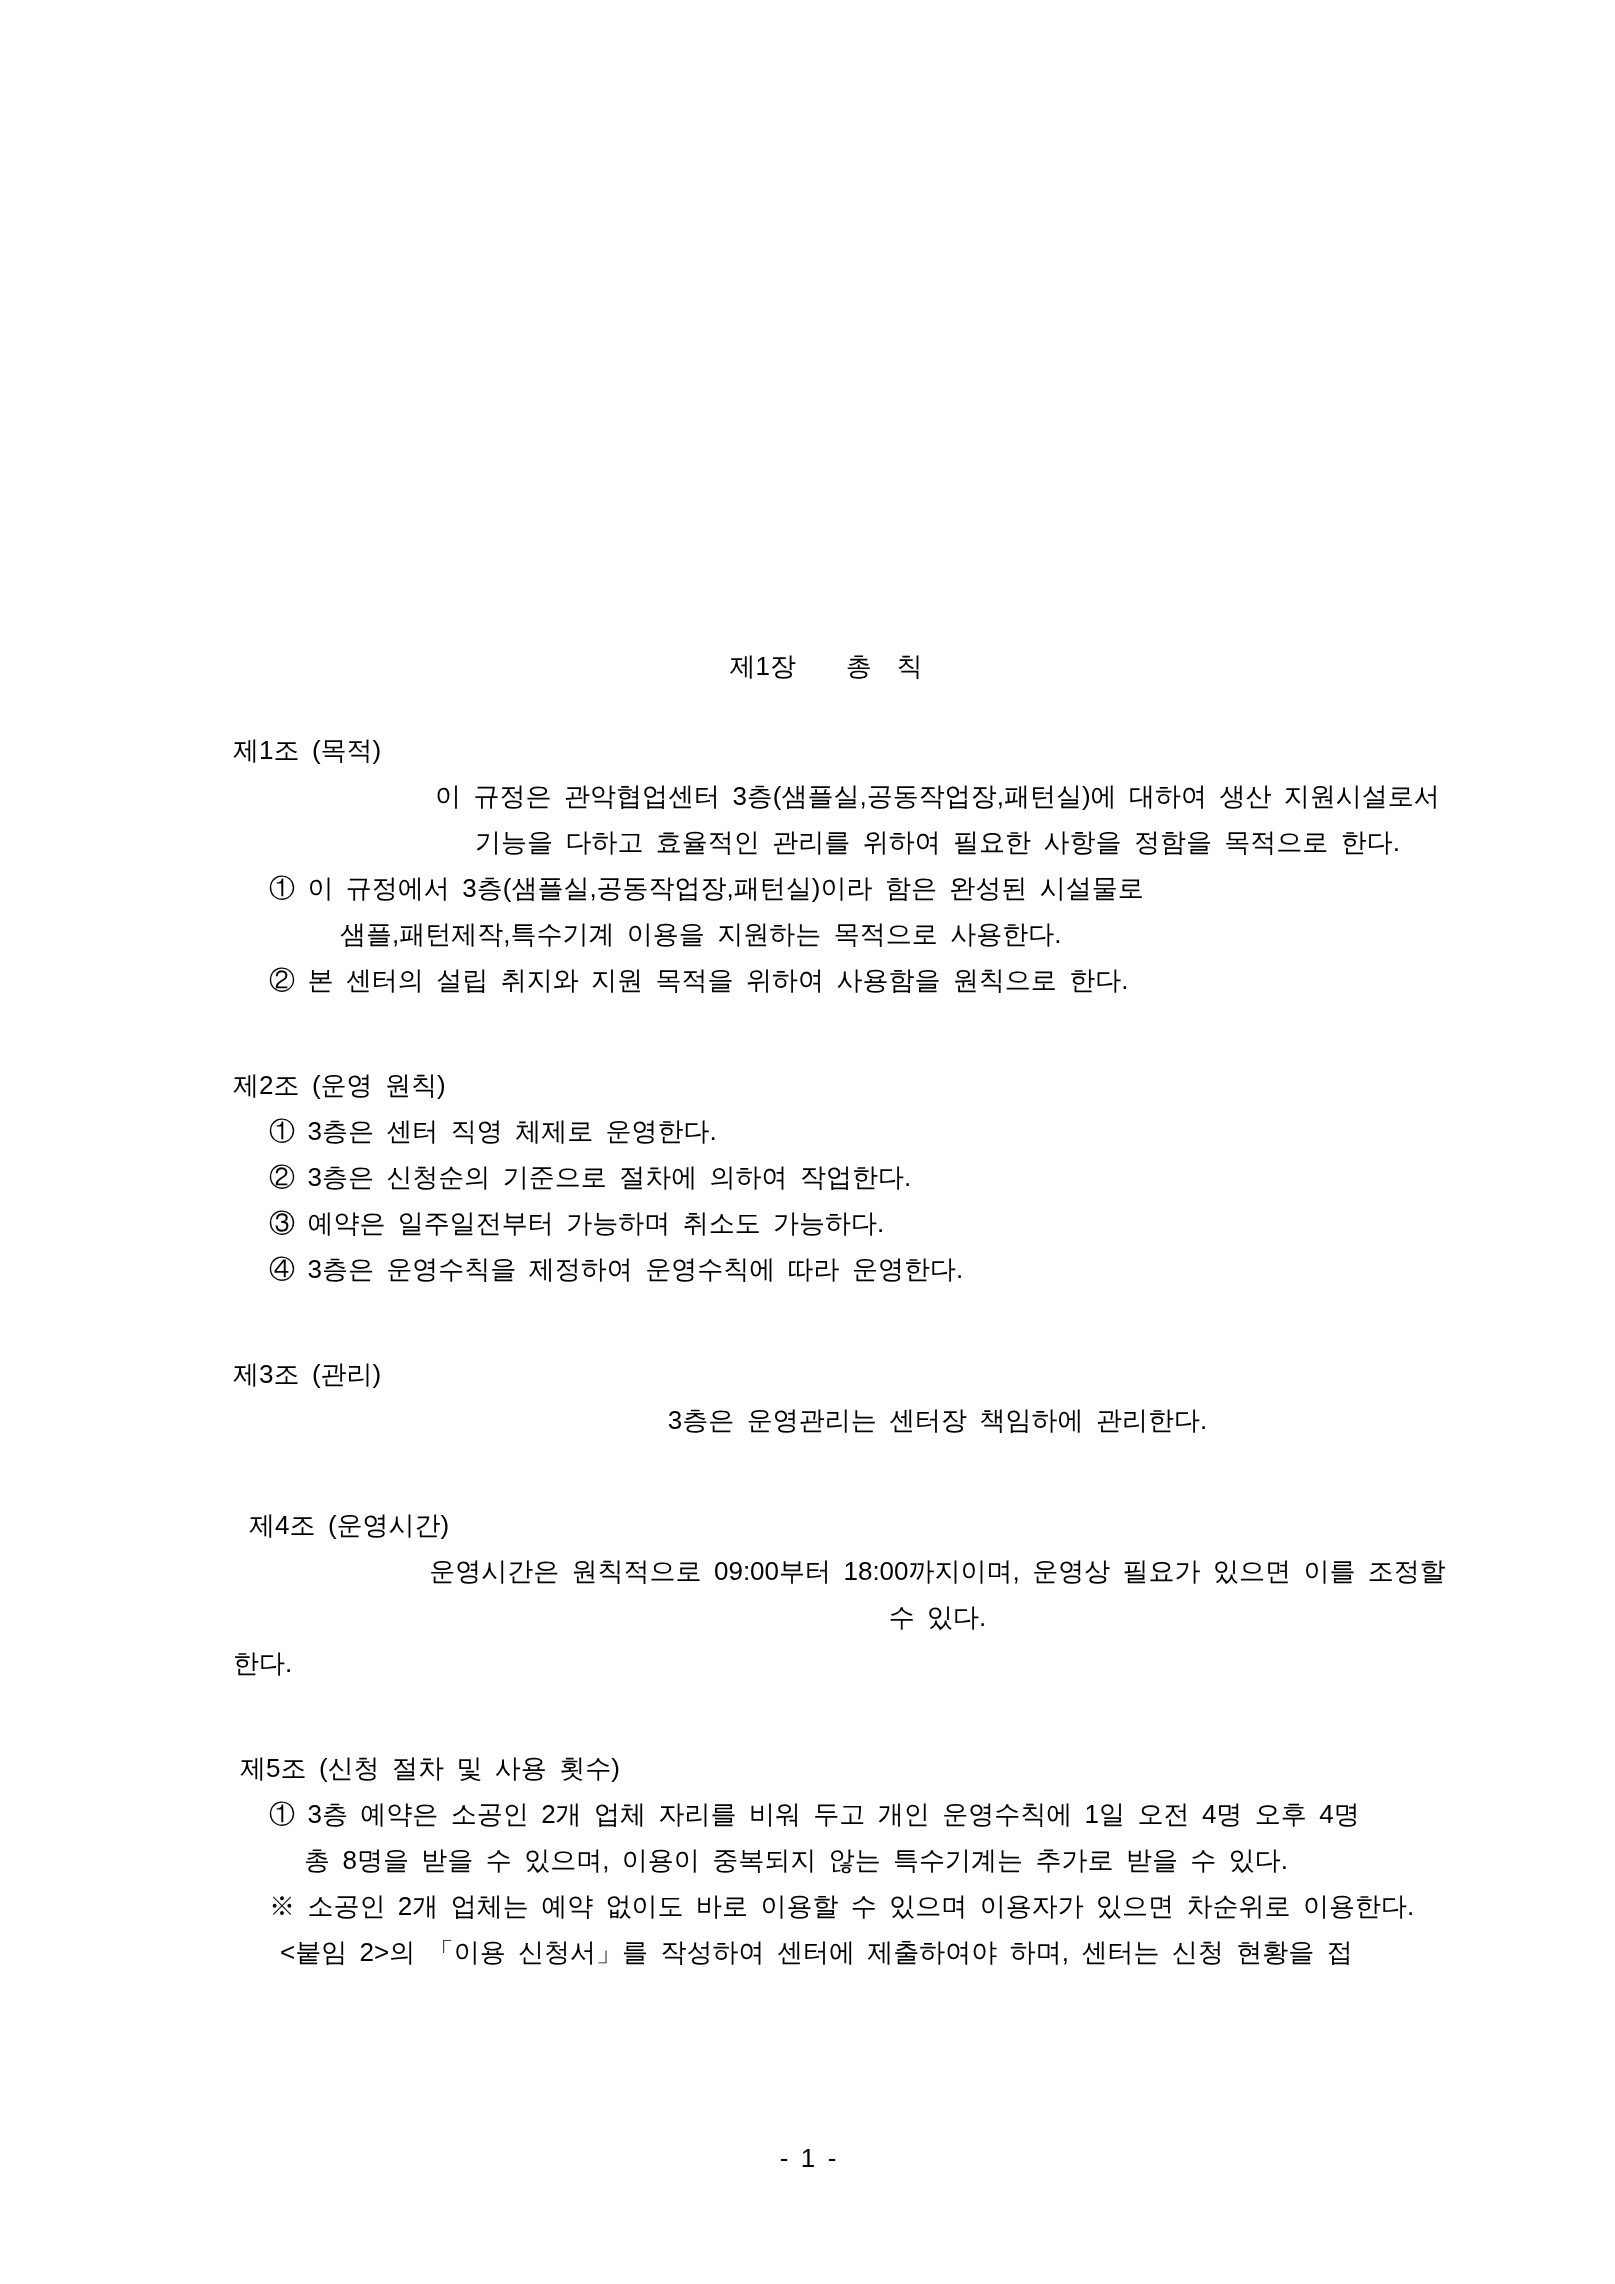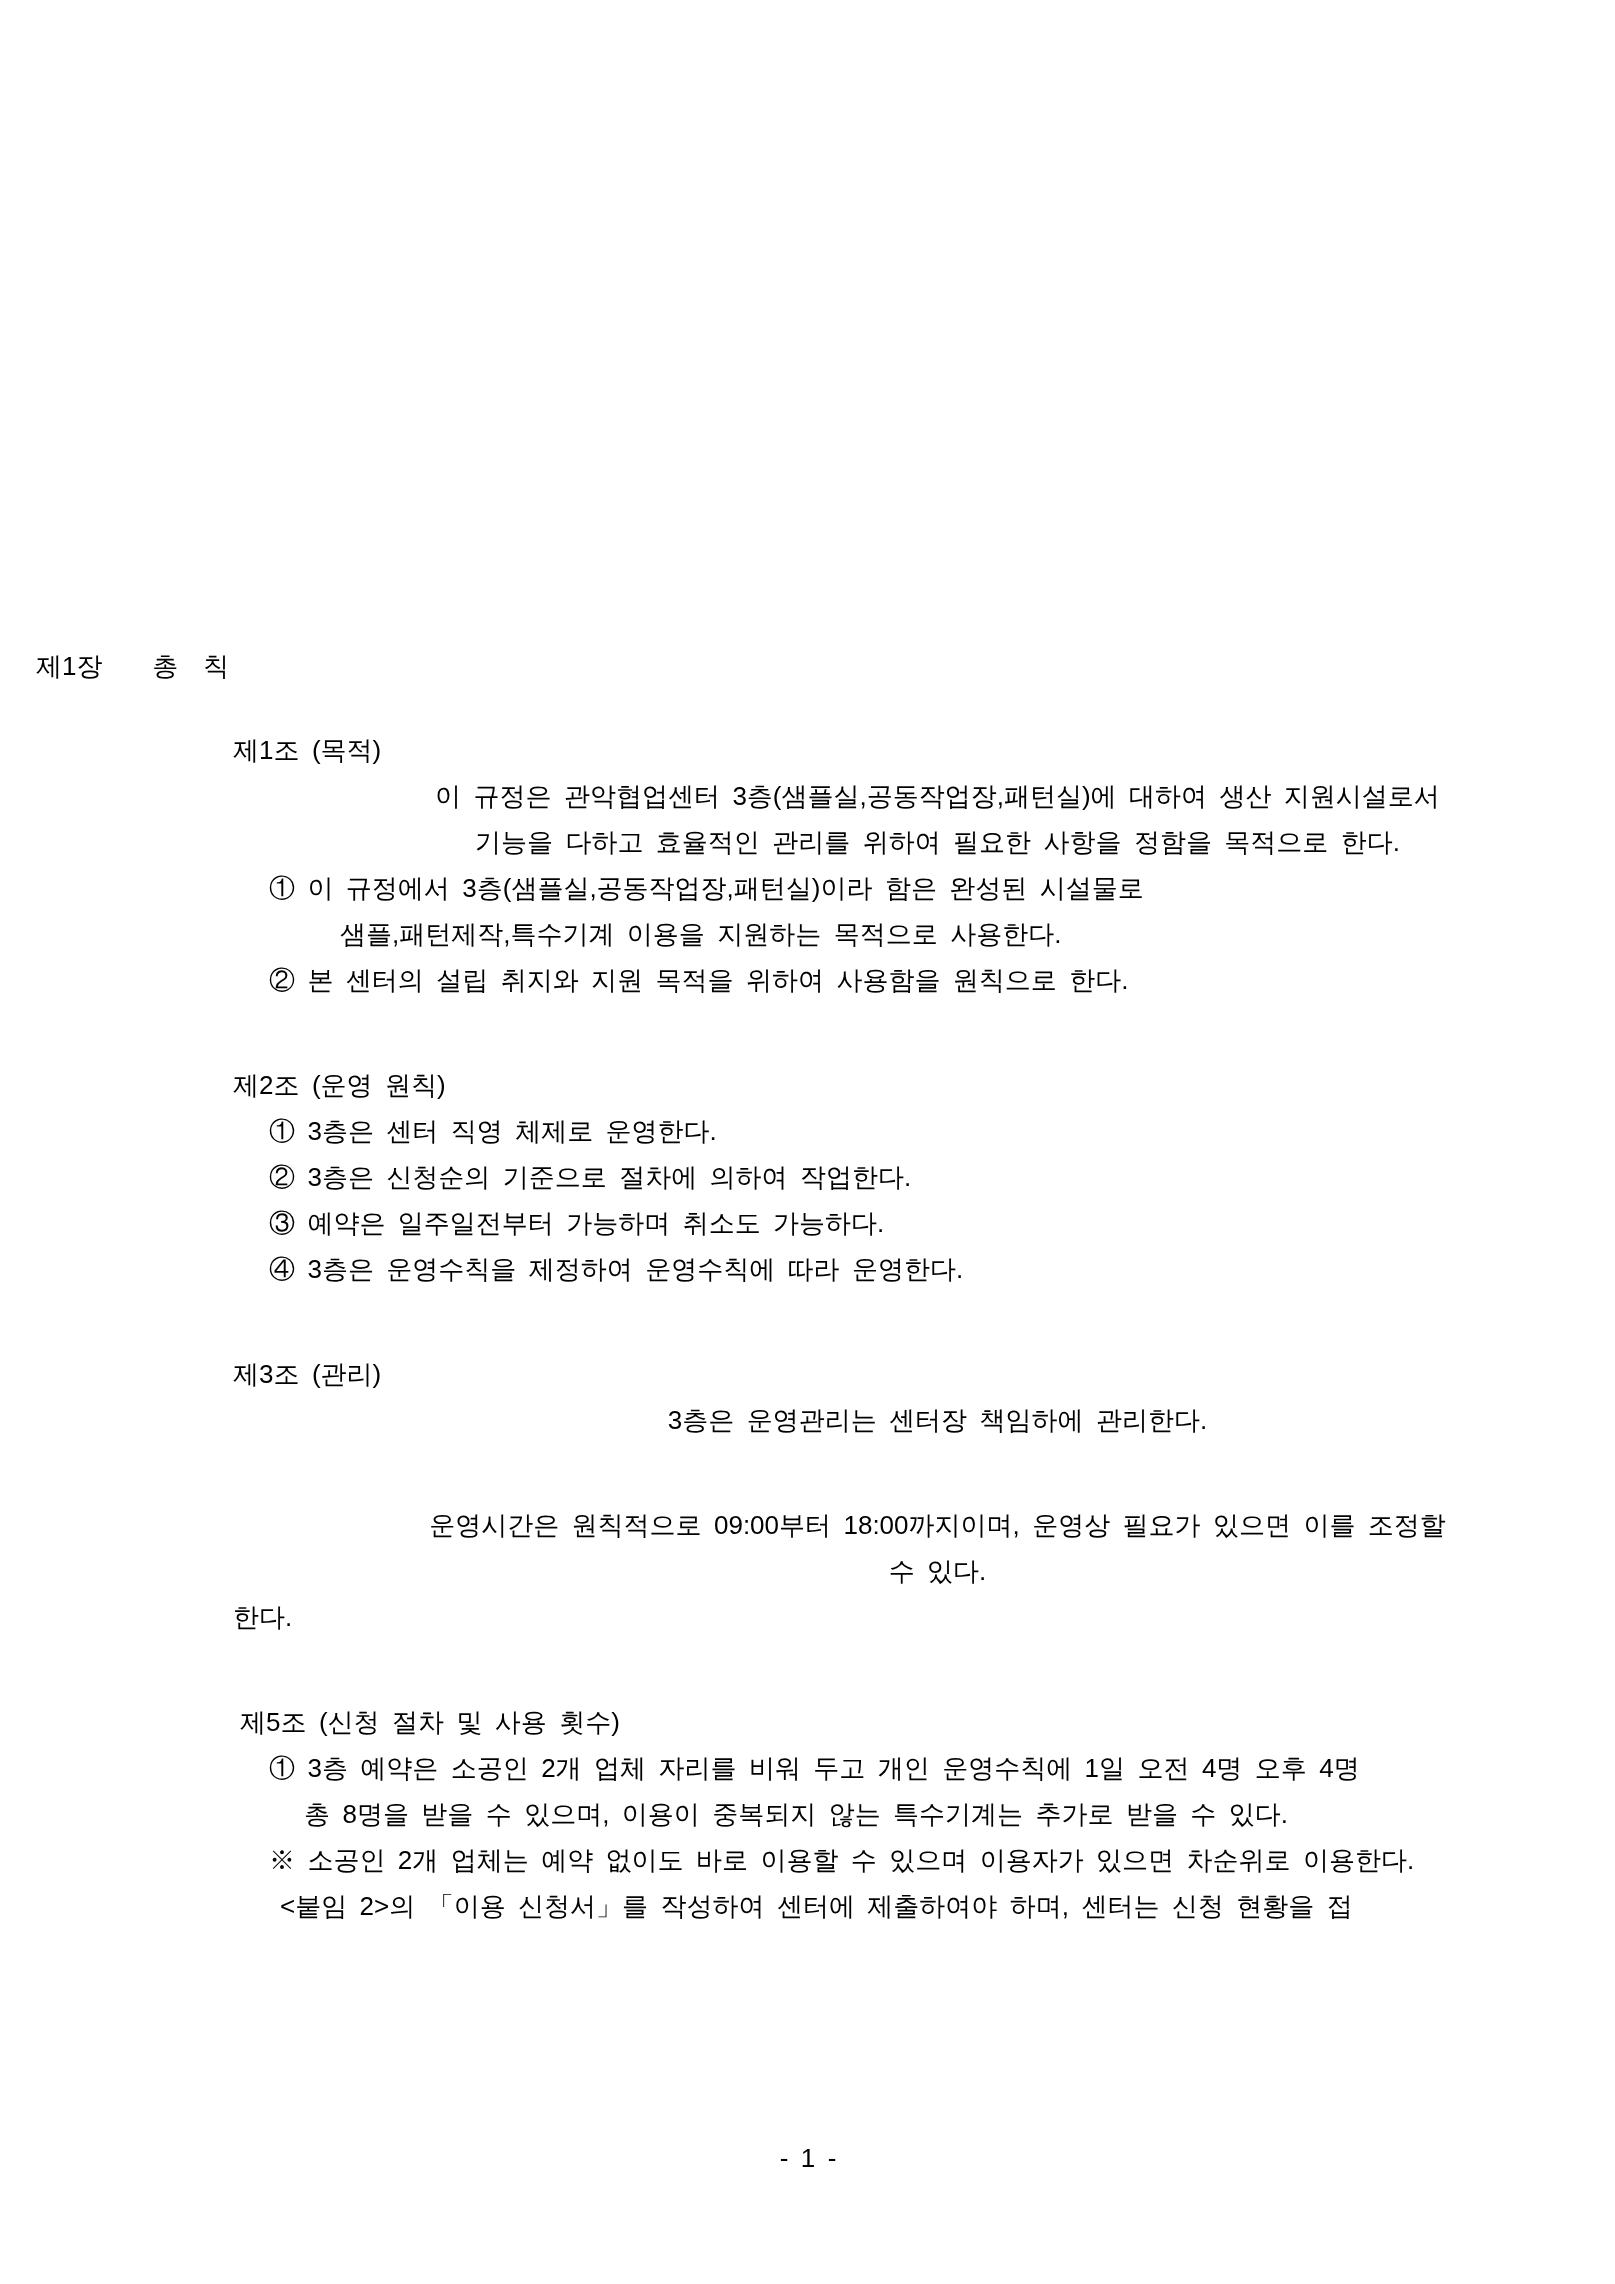--- a/index.html
+++ b/index.html
@@ -23,7 +23,7 @@
   .doc-title {
     height: 46px;
     line-height: 46px;
-    text-align: left;
+    text-align: center;
     white-space: pre;
     padding-left: 36px;
   }

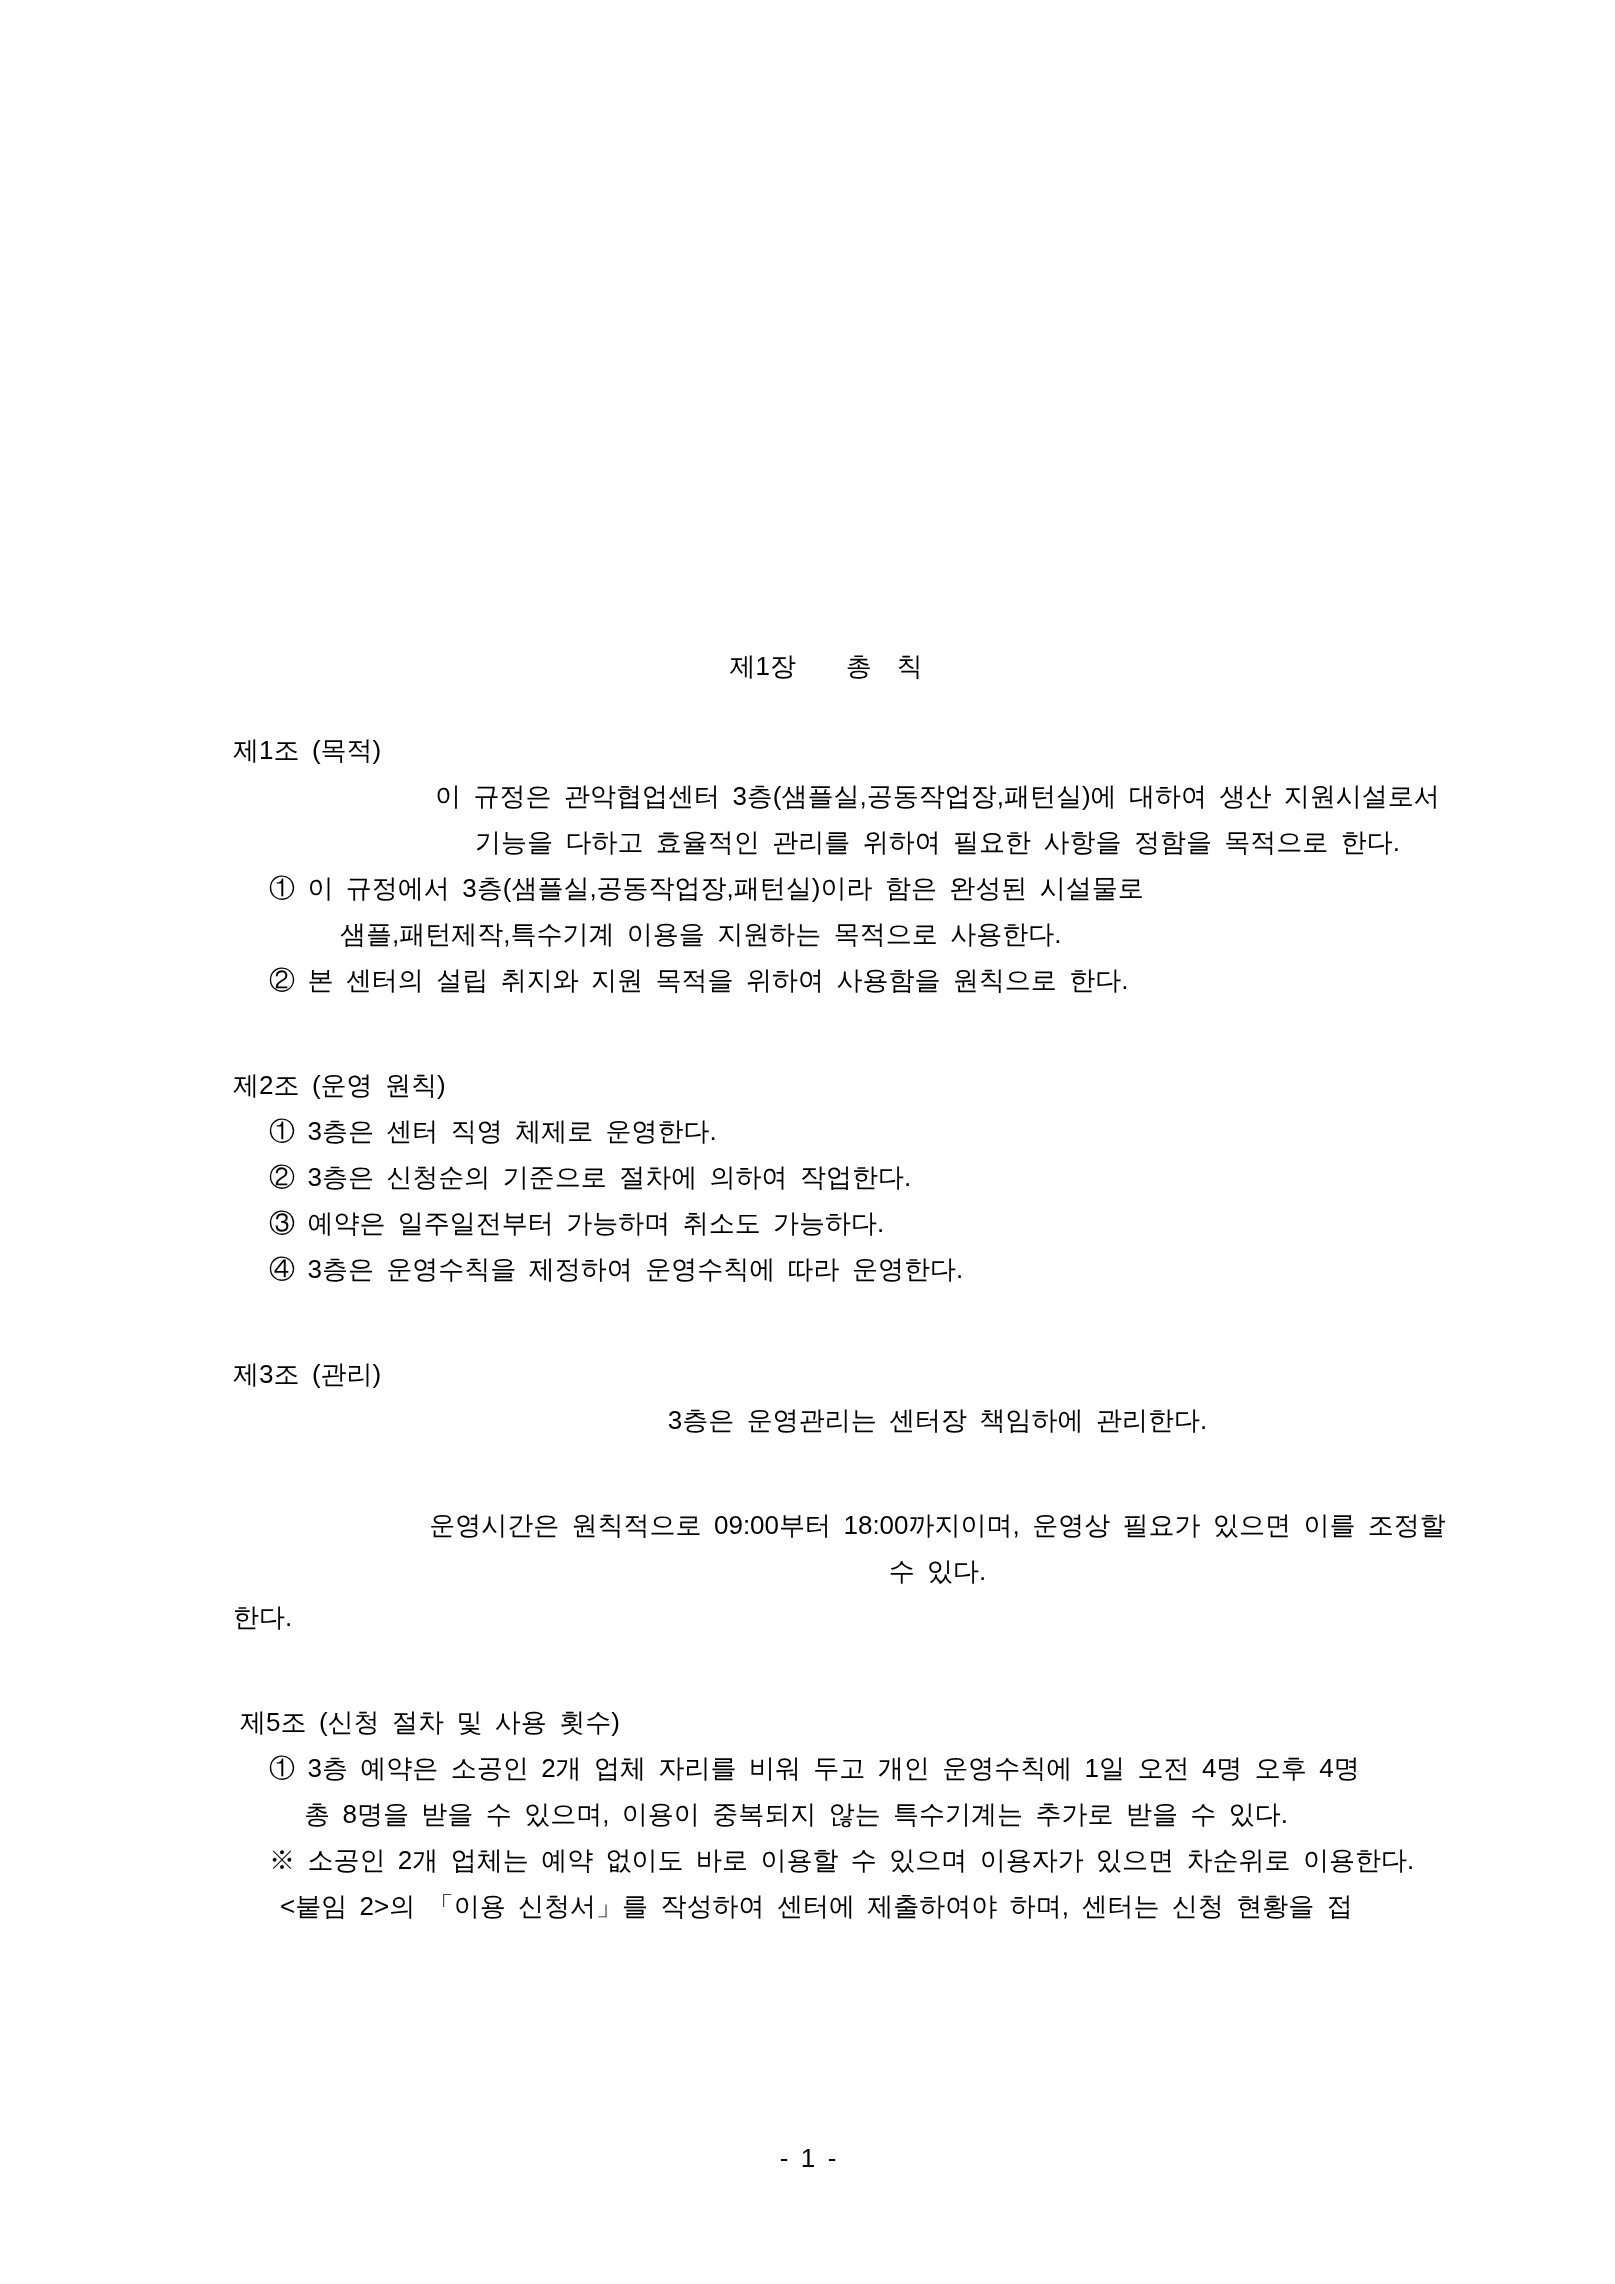--- a/index.html
+++ b/index.html
@@ -93,6 +93,7 @@
         <div class="doc-line ind-body">3층은 운영관리는 센터장 책임하에 관리한다.</div>
       </div>
       <div class="doc-section">
+        <div class="doc-line ind-h2">제4조 (운영시간)</div>
         <div class="doc-line ind-body">운영시간은 원칙적으로 09:00부터 18:00까지이며, 운영상 필요가 있으면 이를 조정할</div>
         <div class="doc-line ind-body">수 있다.</div>
         <div class="doc-line ind-flush">한다.</div>

